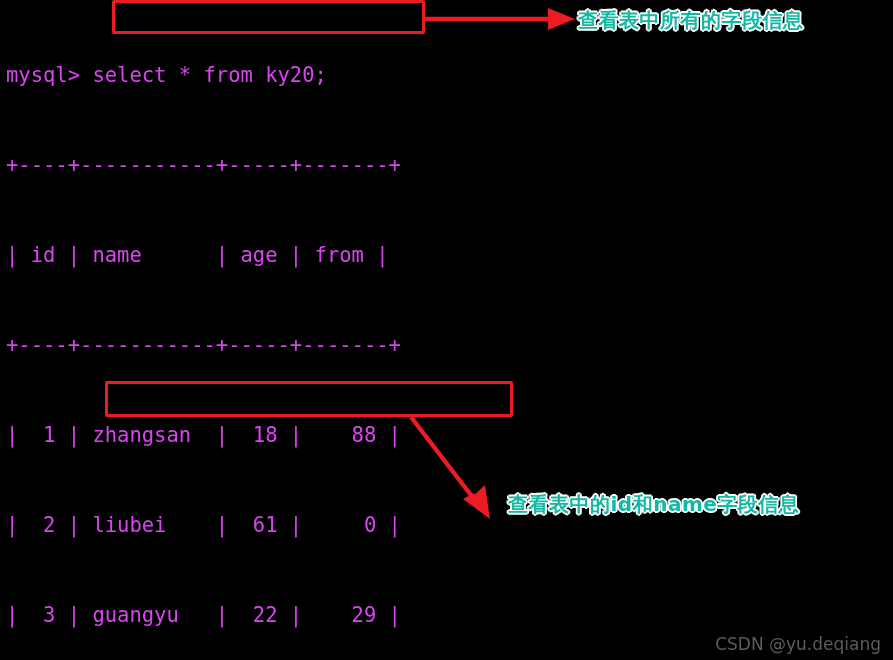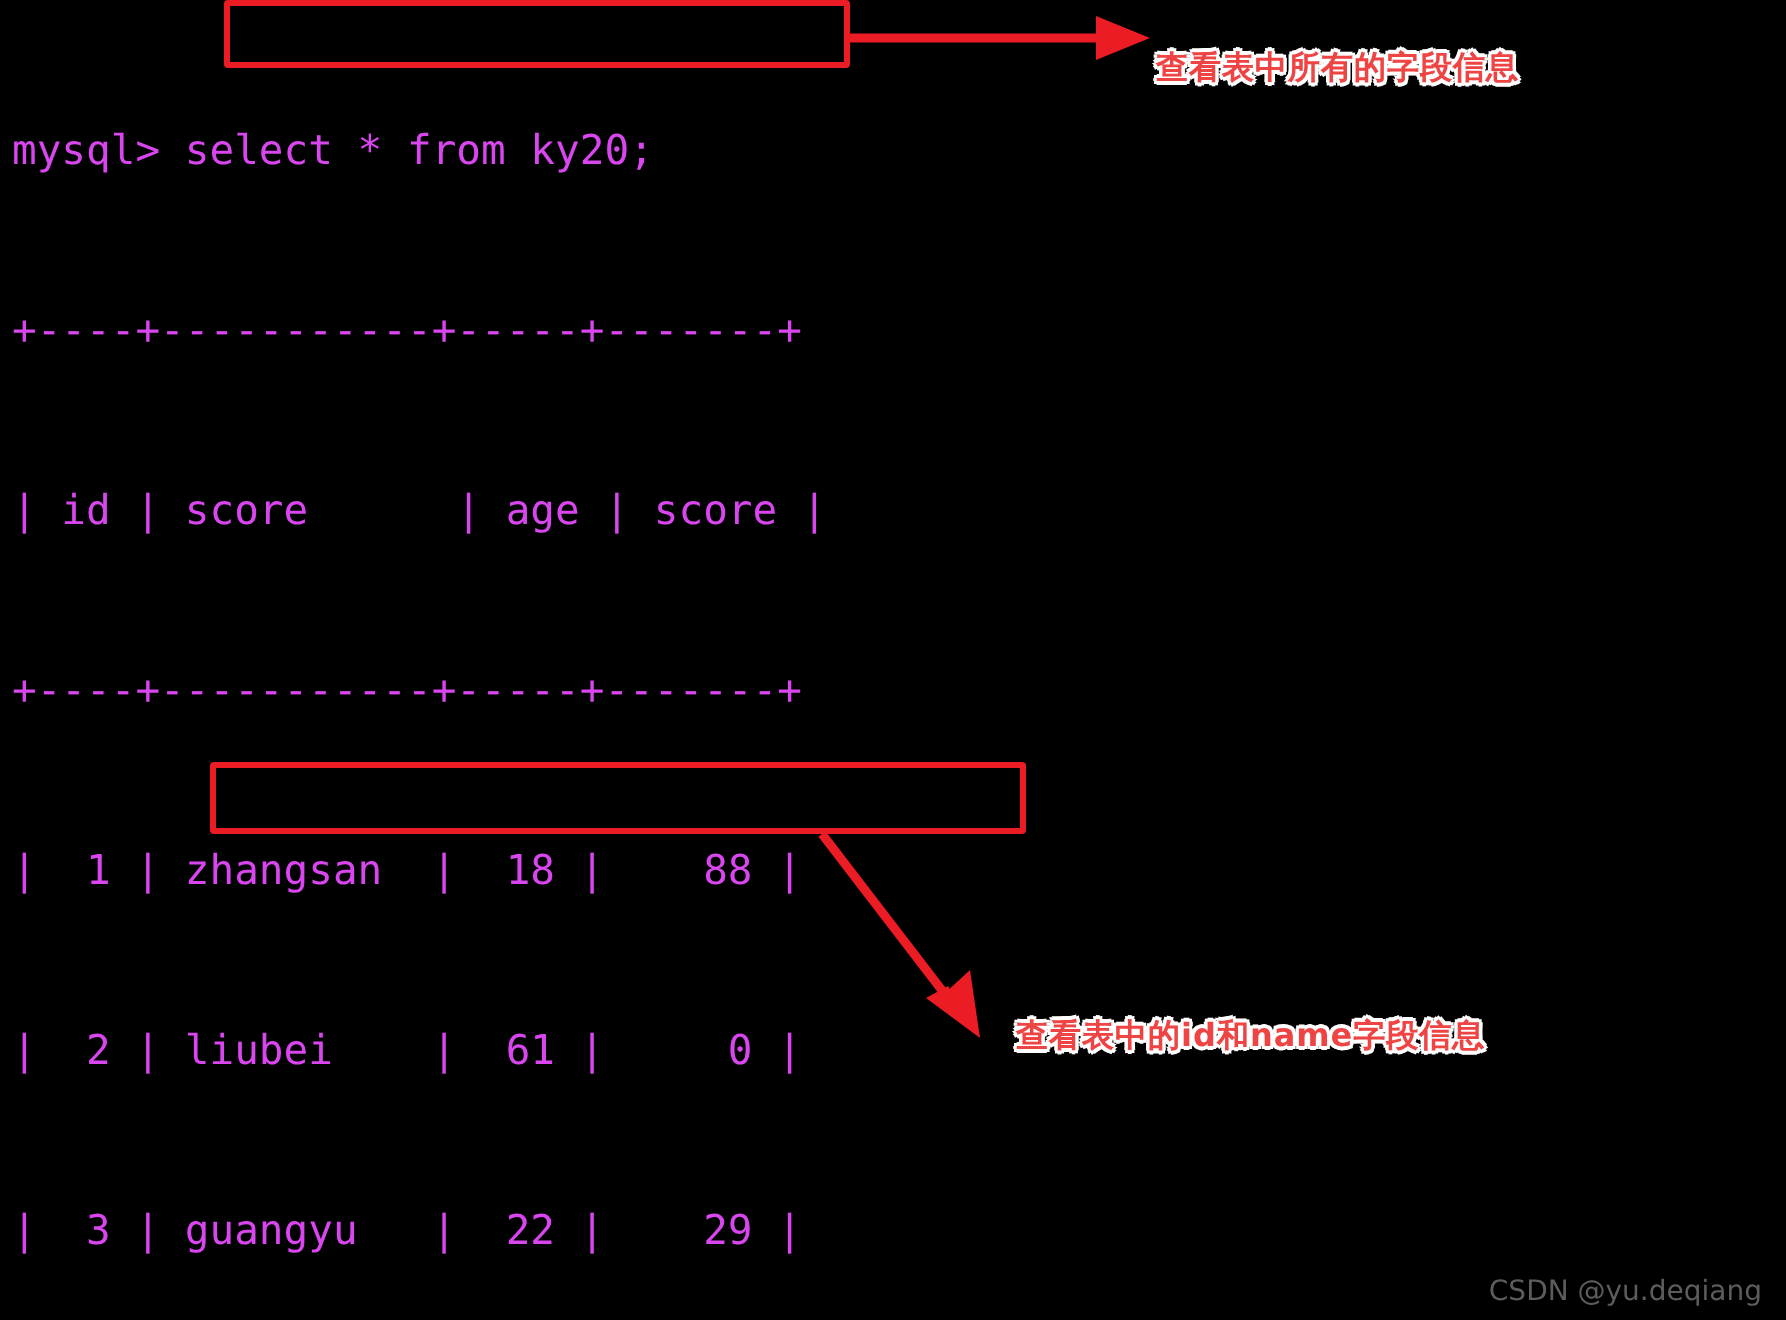--- a/index.html
+++ b/index.html
@@ -61,9 +61,9 @@
     position: absolute;
     font-family: "DejaVu Sans", "Liberation Sans", sans-serif;
     font-weight: bold;
-    font-size: 16px;
+    font-size: 20px;
     line-height: 1;
-    color: #ef4444;
+    color: #14b8a6;
     white-space: nowrap;
     letter-spacing: 0.5px;
     text-shadow:
@@ -75,7 +75,6 @@
        1.8px  0    0 #ffffff,
        0    -1.8px 0 #ffffff,
        0     1.8px 0 #ffffff;
-    margin-top: 16px;
   }
   #annot-1 { left: 578px; top: 10px;  }
   #annot-2 { left: 508px; top: 494px; }

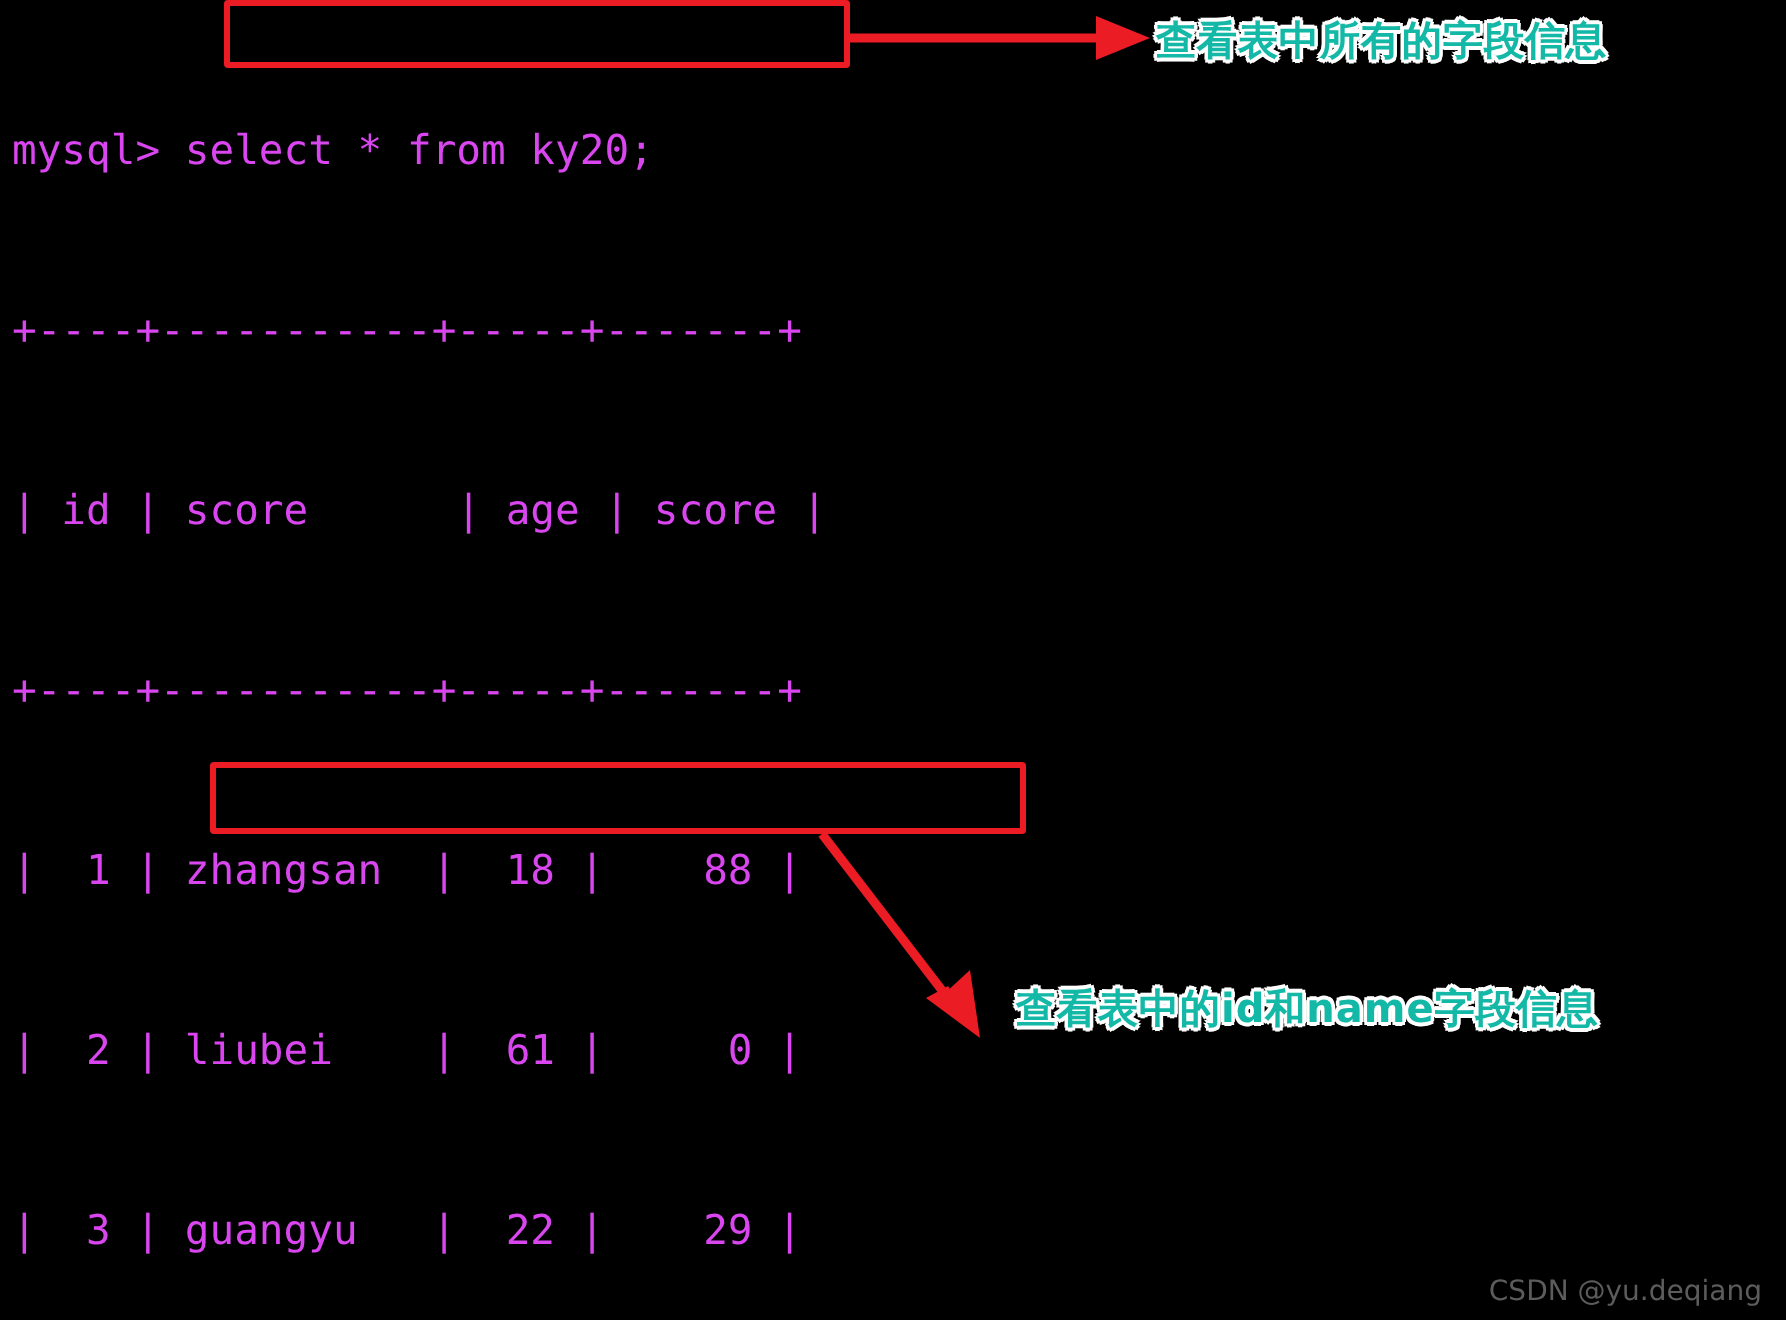--- a/index.html
+++ b/index.html
@@ -98,7 +98,7 @@
   <div id="terminal">
     <div class="tline">mysql&gt; select * from ky20;</div>
     <div class="tline">+----+-----------+-----+-------+</div>
-    <div class="tline">| id | score      | age | score |</div>
+    <div class="tline">| id | name      | age | from |</div>
     <div class="tline">+----+-----------+-----+-------+</div>
     <div class="tline">|  1 | zhangsan  |  18 |    88 |</div>
     <div class="tline">|  2 | liubei    |  61 |     0 |</div>

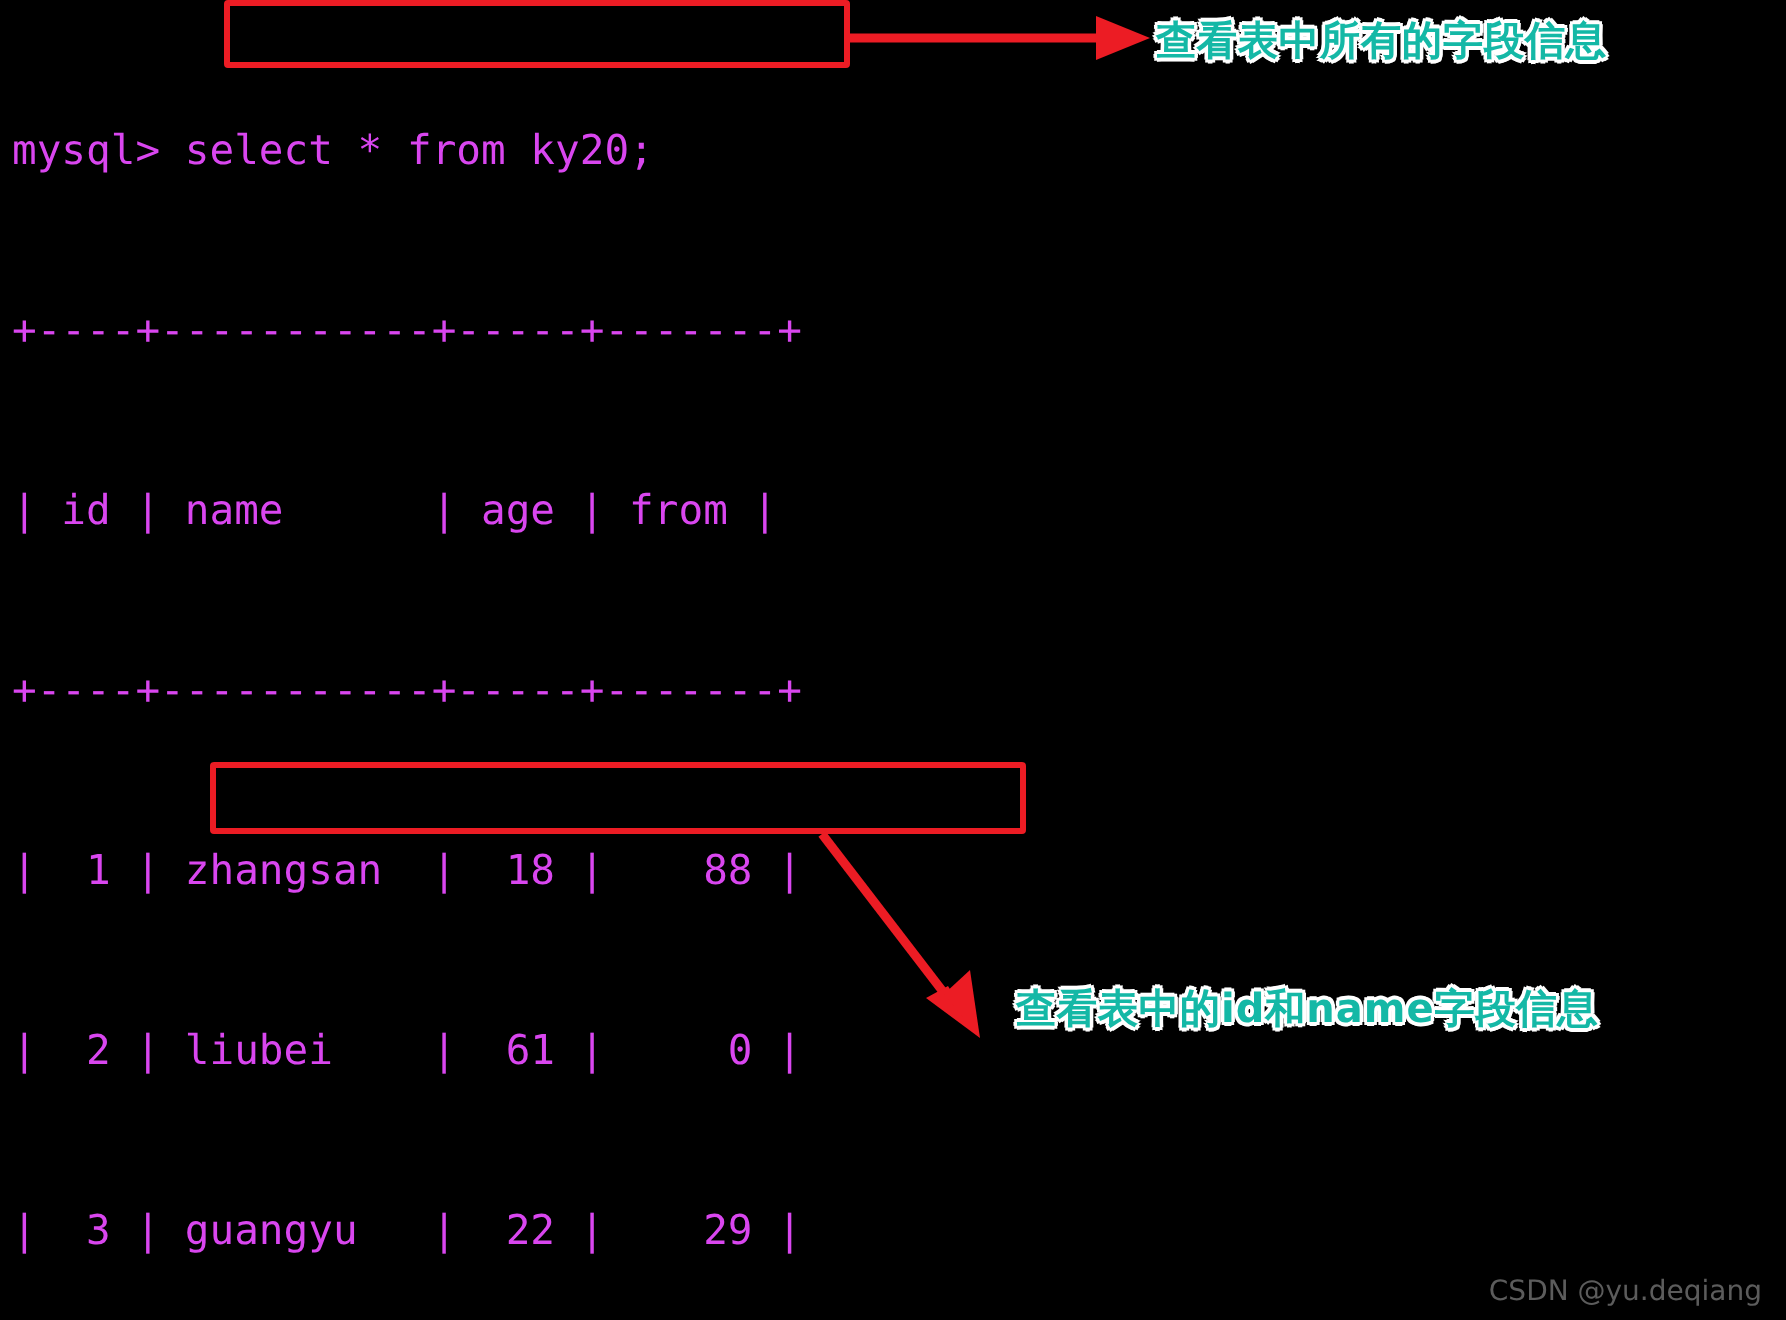--- a/index.html
+++ b/index.html
@@ -85,7 +85,7 @@
     right: 12px;
     bottom: 6px;
     font-family: "DejaVu Sans", "Liberation Sans", sans-serif;
-    font-size: 14px;
+    font-size: 17px;
     color: #5c5c5c;
     white-space: nowrap;
   }

